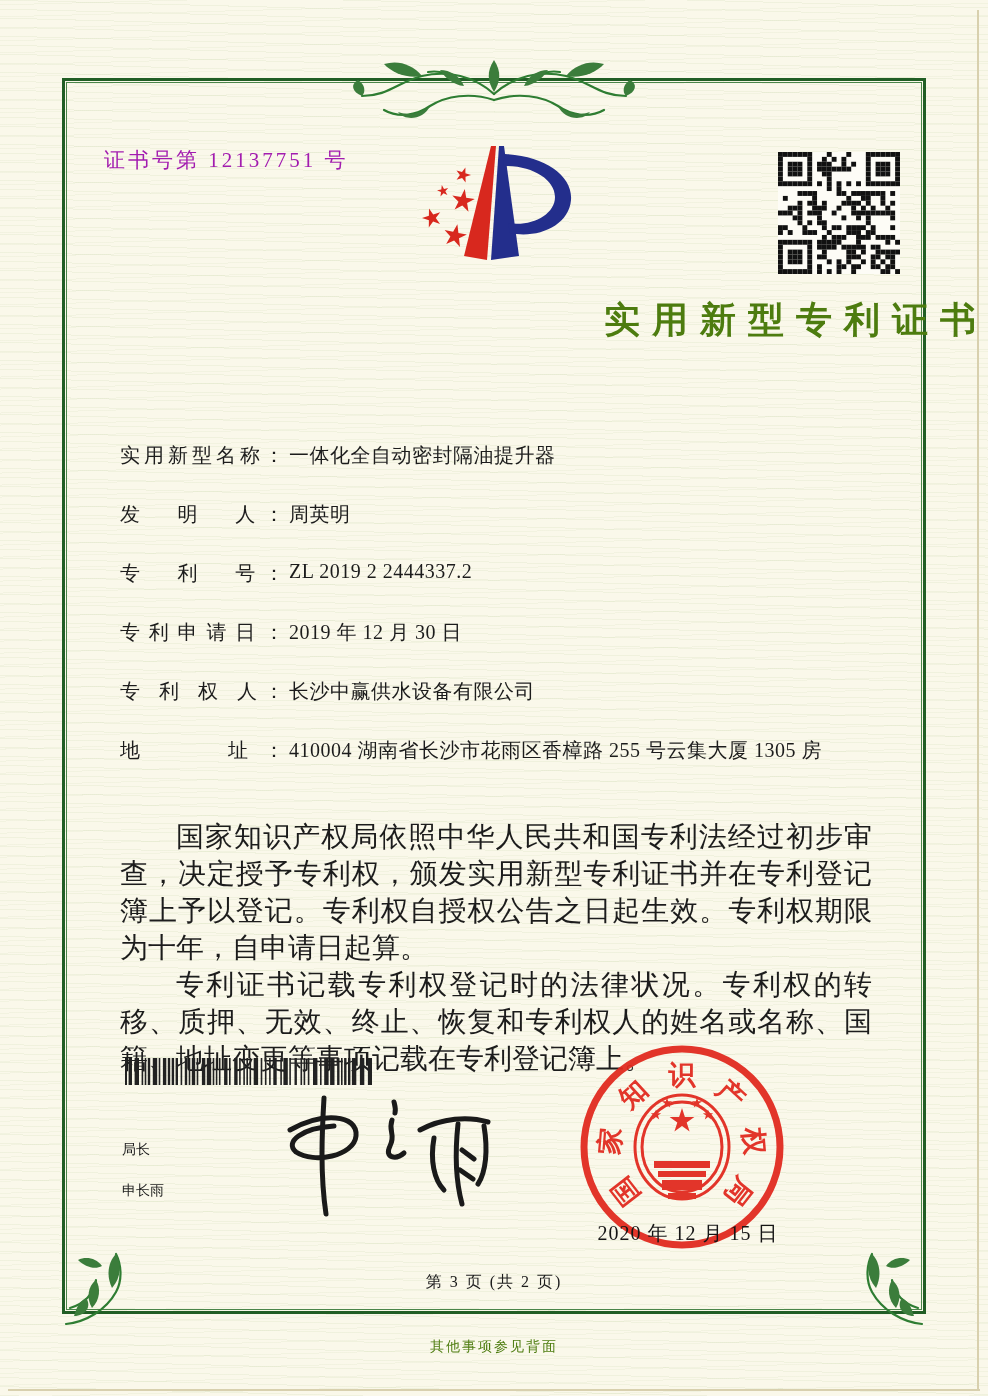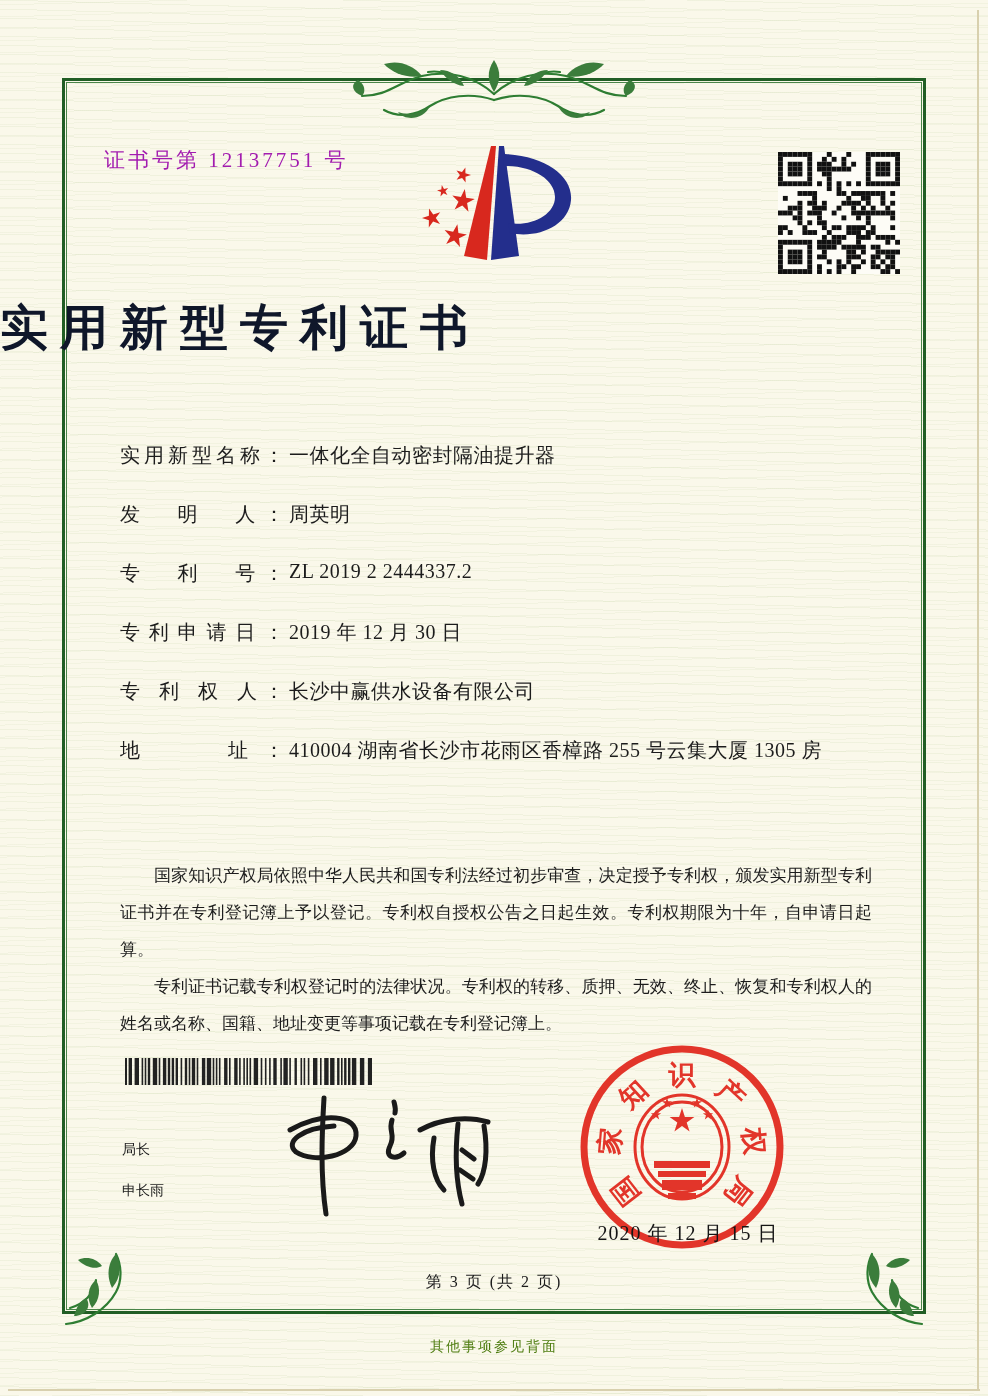--- a/index.html
+++ b/index.html
@@ -21,8 +21,8 @@
   .edge-b{position:absolute;left:8px;top:1389px;width:972px;height:2px;background:#d8d0ae;}
 
   .certno{position:absolute;left:104px;top:146px;font-size:21px;letter-spacing:3px;color:#a21caf;}
-  .title{position:absolute;left:0;right:0;top:296px;text-align:left;font-size:48px;font-weight:bold;
-         letter-spacing:12px;color:#0f172a;}
+  .title{position:absolute;left:0;right:0;top:296px;text-align:right;font-size:36px;font-weight:bold;
+         letter-spacing:12px;color:#4d7c0f;}
   .logo{position:absolute;left:415px;top:138px;}
   .qr{position:absolute;left:778px;top:152px;background:#fdfcf6;}
 

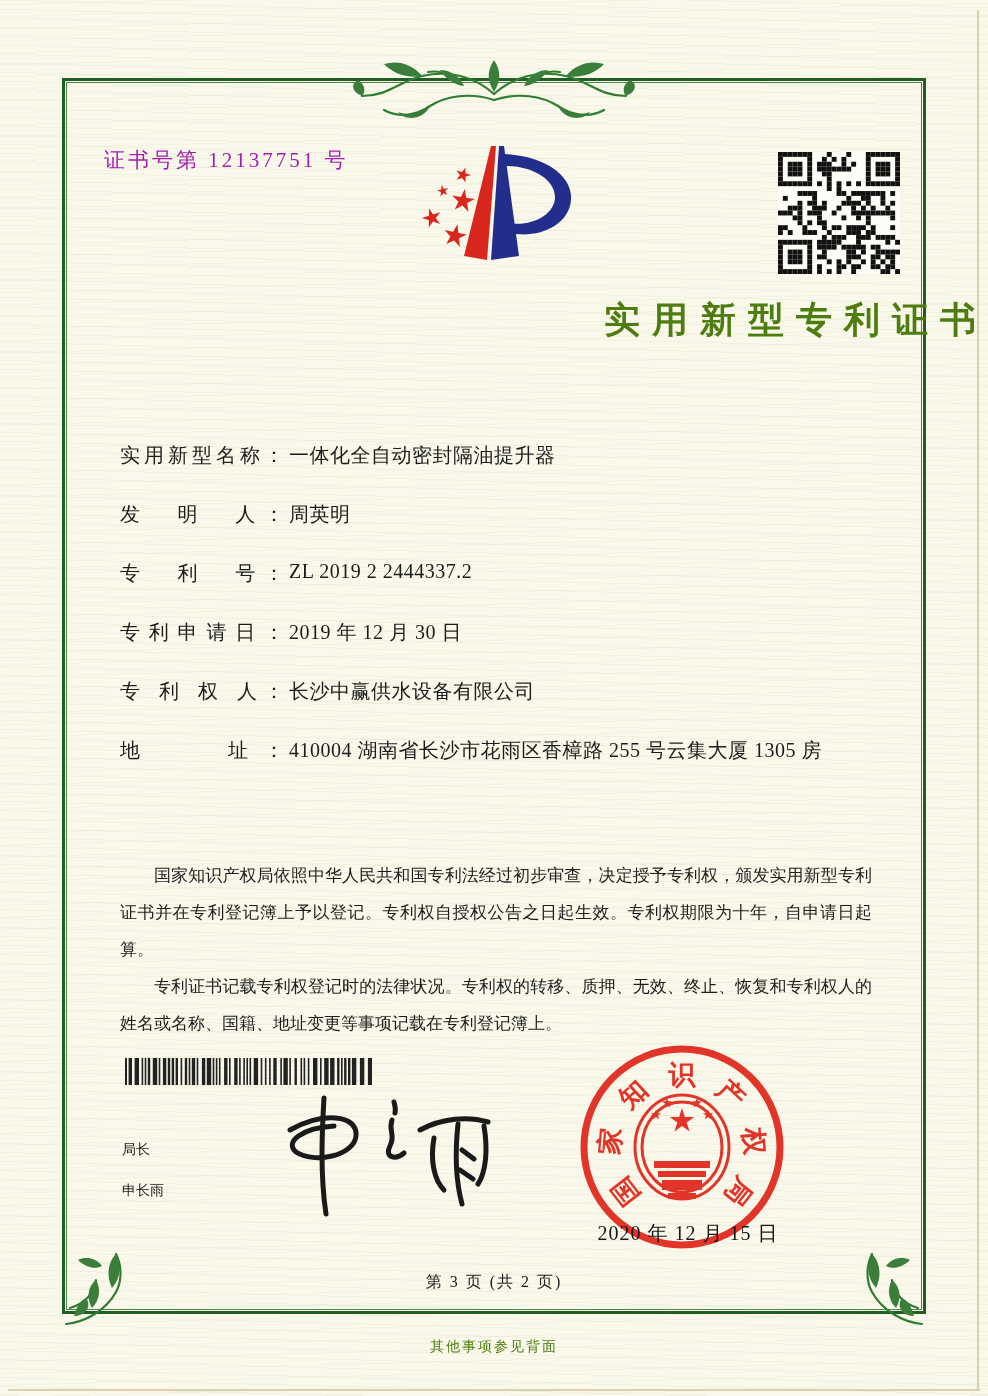--- a/index.html
+++ b/index.html
@@ -31,7 +31,7 @@
   .flabel{display:inline-block;width:164px;text-align:justify;text-align-last:justify;vertical-align:top;}
   .fvalue{letter-spacing:0.5px;}
 
-  .body-text{position:absolute;left:120px;top:818px;width:752px;font-size:17px;line-height:37px;text-align:justify;margin-top:39px;}
+  .body-text{position:absolute;left:120px;top:818px;width:752px;font-size:28px;line-height:37px;text-align:justify;}
   .body-text p{margin:0;text-indent:2em;}
 
   .barcode{position:absolute;left:125px;top:1058px;}

